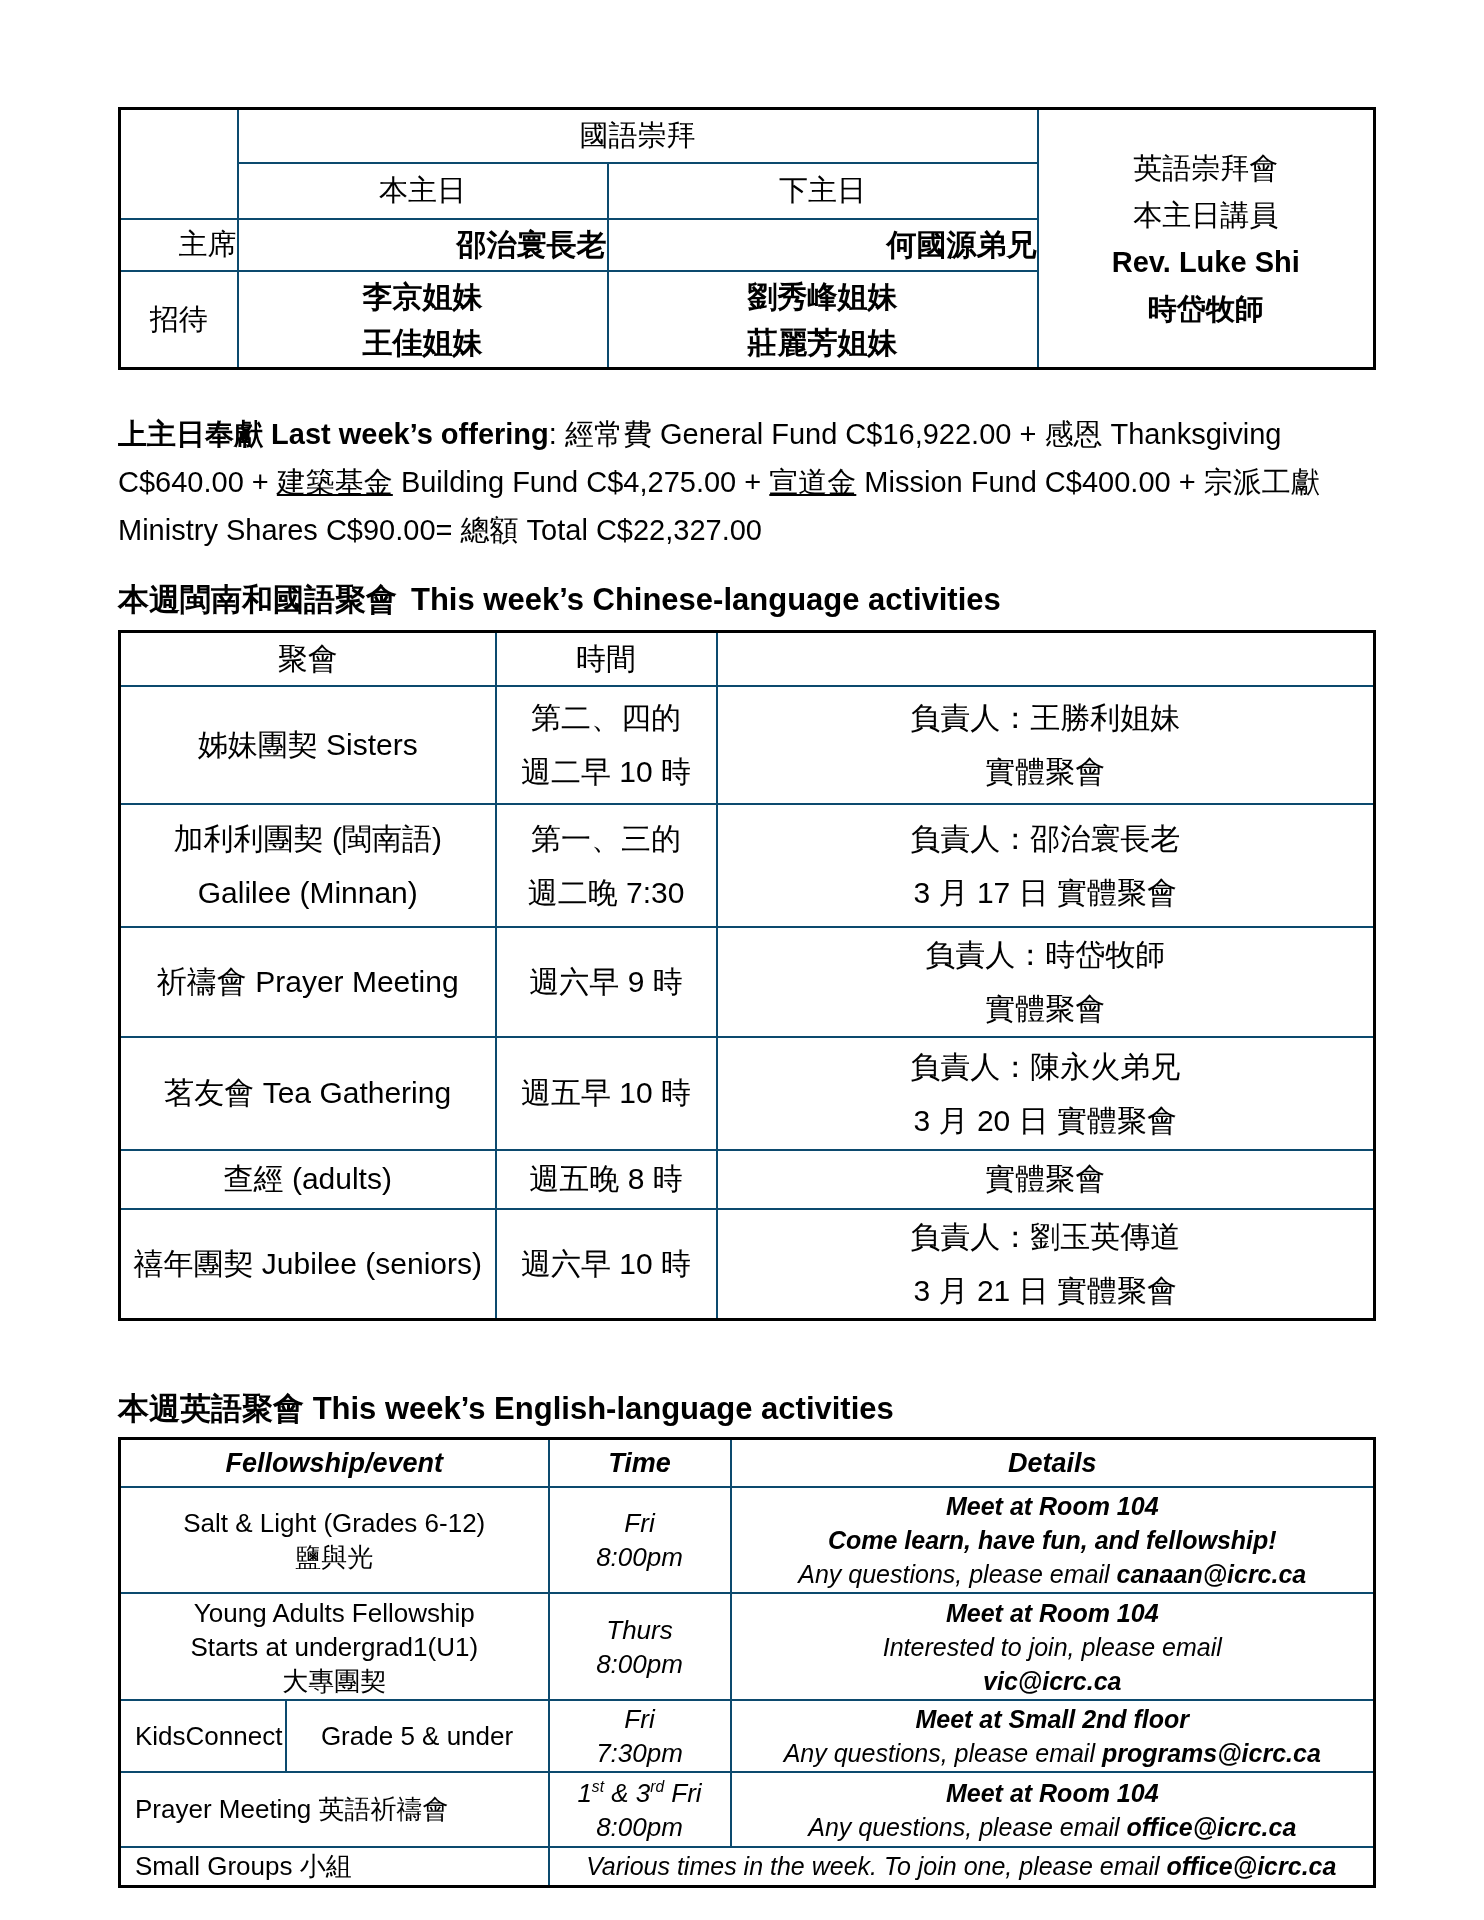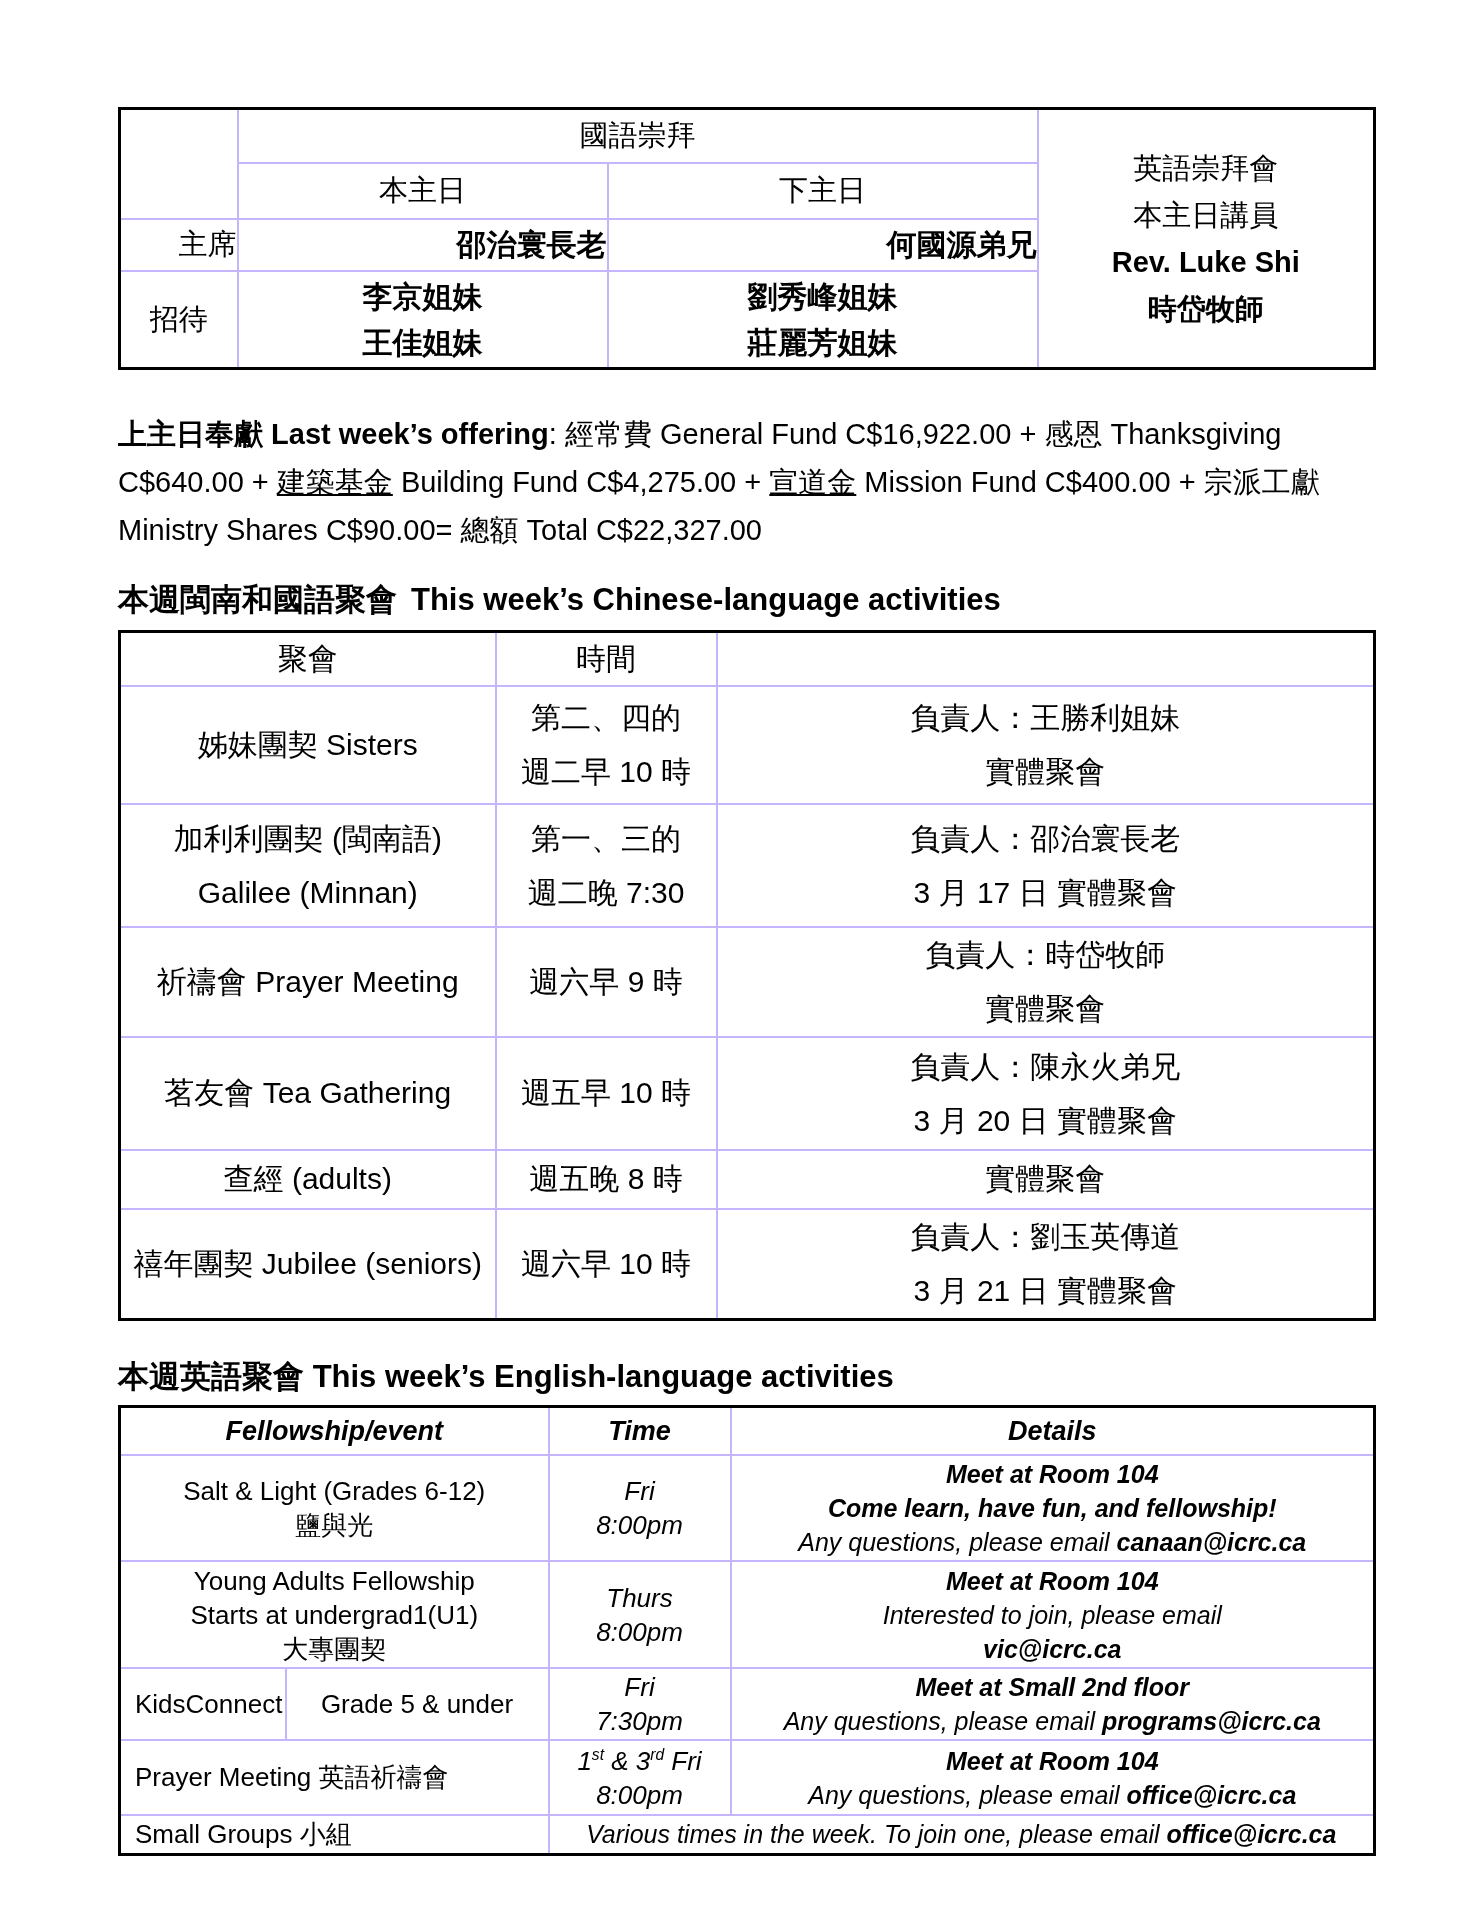--- a/index.html
+++ b/index.html
@@ -11,7 +11,7 @@
   .page { box-sizing:border-box; width:1484px; height:1920px; padding:107px 111px 0 118px; }
 
   table { border-collapse:collapse; table-layout:fixed; width:1255px; border:3px solid #000; }
-  td { border:2px solid #c4b5fd; text-align:center; vertical-align:middle; padding:0; overflow:hidden; }
+  td { border:2px solid #0c4a6e; text-align:center; vertical-align:middle; padding:0; overflow:hidden; }
 
   .b { font-weight:bold; }
   .u { text-decoration:underline; }

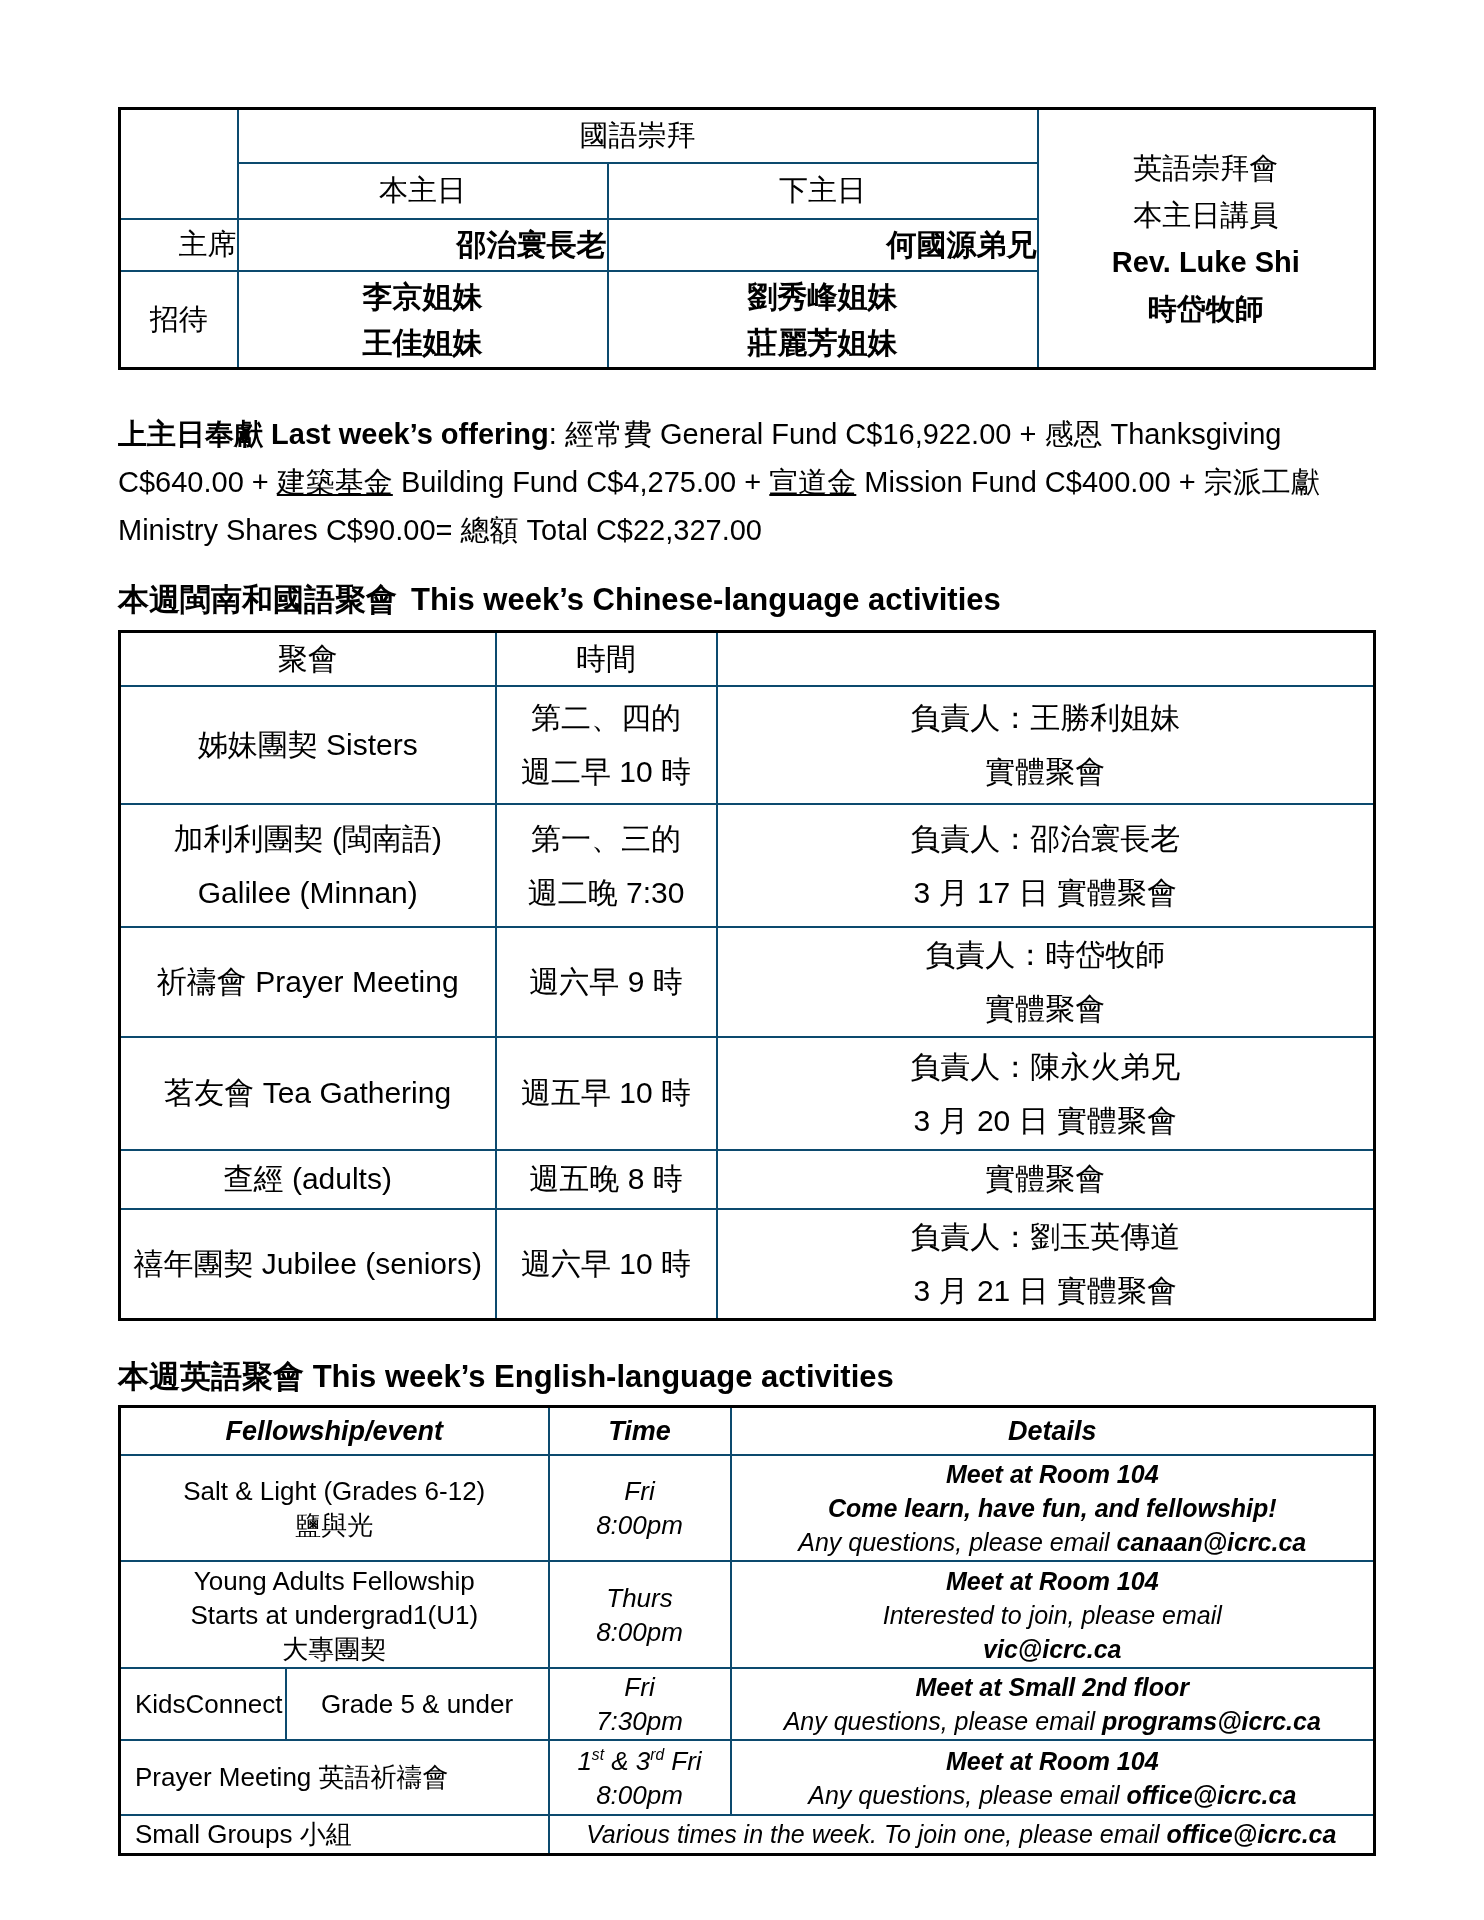--- a/index.html
+++ b/index.html
@@ -33,7 +33,7 @@
   
   .h2 { margin-top:28px; font-size:31px; font-weight:bold; line-height:36px; }
   .h2 .gap { margin-left:14px; }
-  .h3 { margin-top:38px; font-size:31px; font-weight:bold; line-height:36px; }
+  .h3 { margin-top:70px; font-size:31px; font-weight:bold; line-height:36px; }
 
   
   .t2 { margin-top:12px; font-size:30px; }

